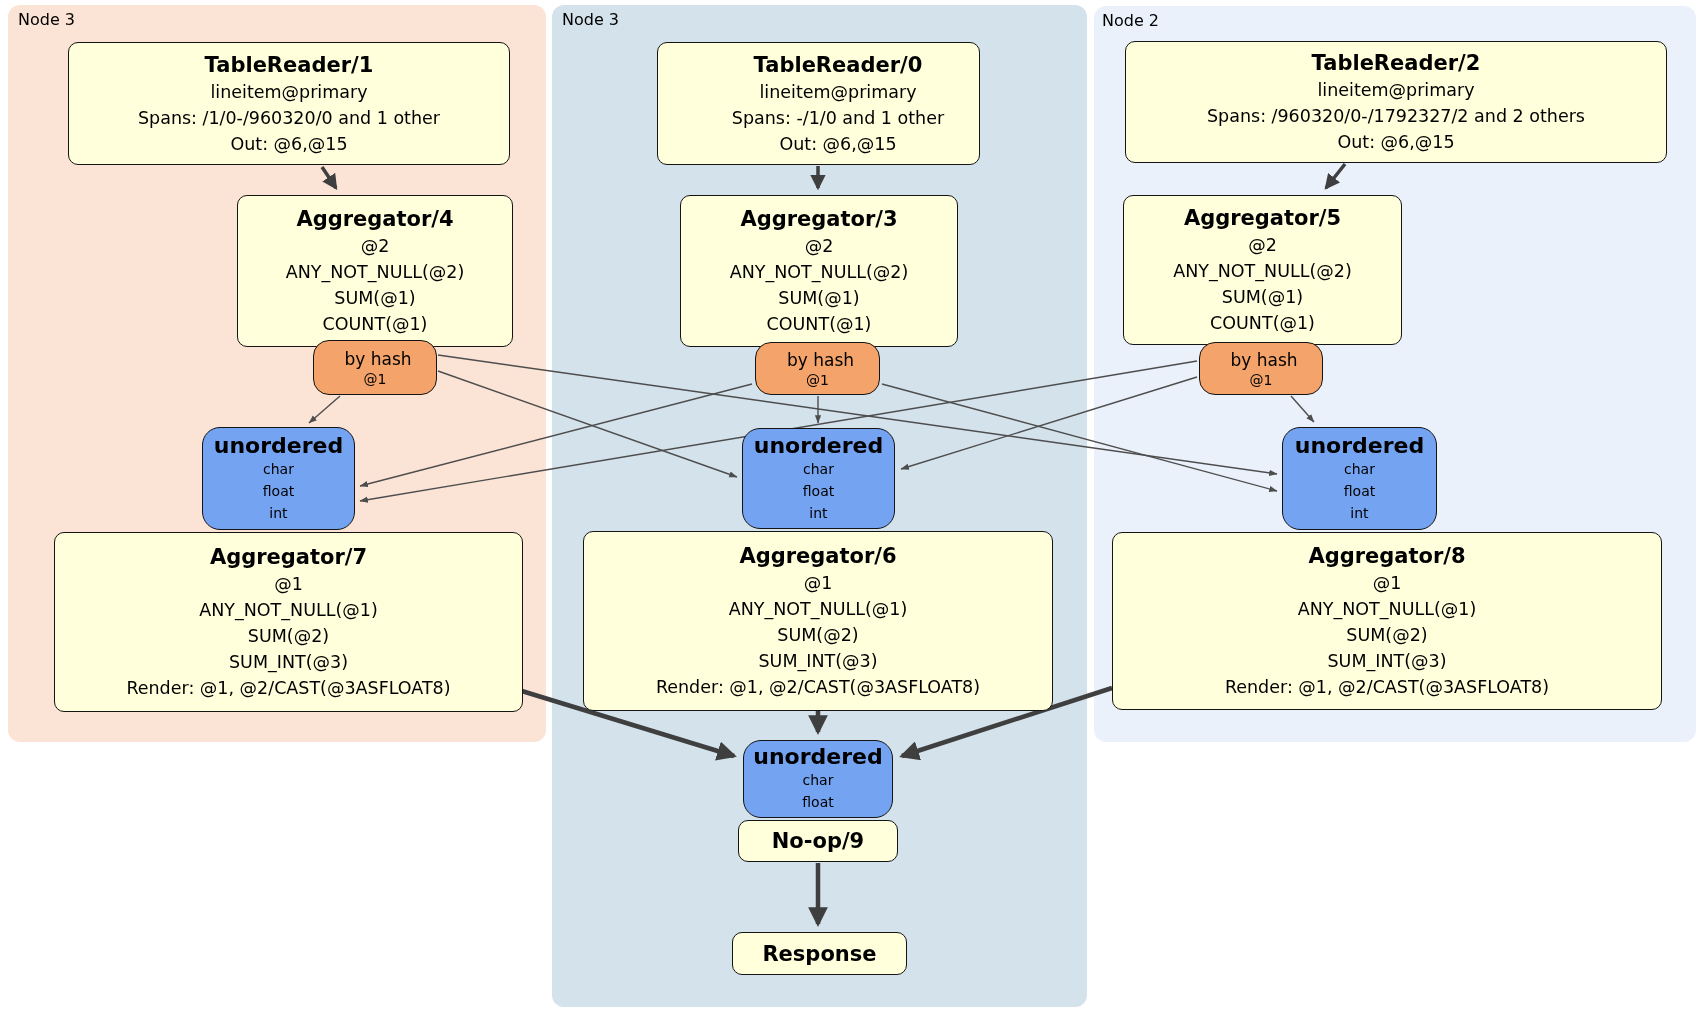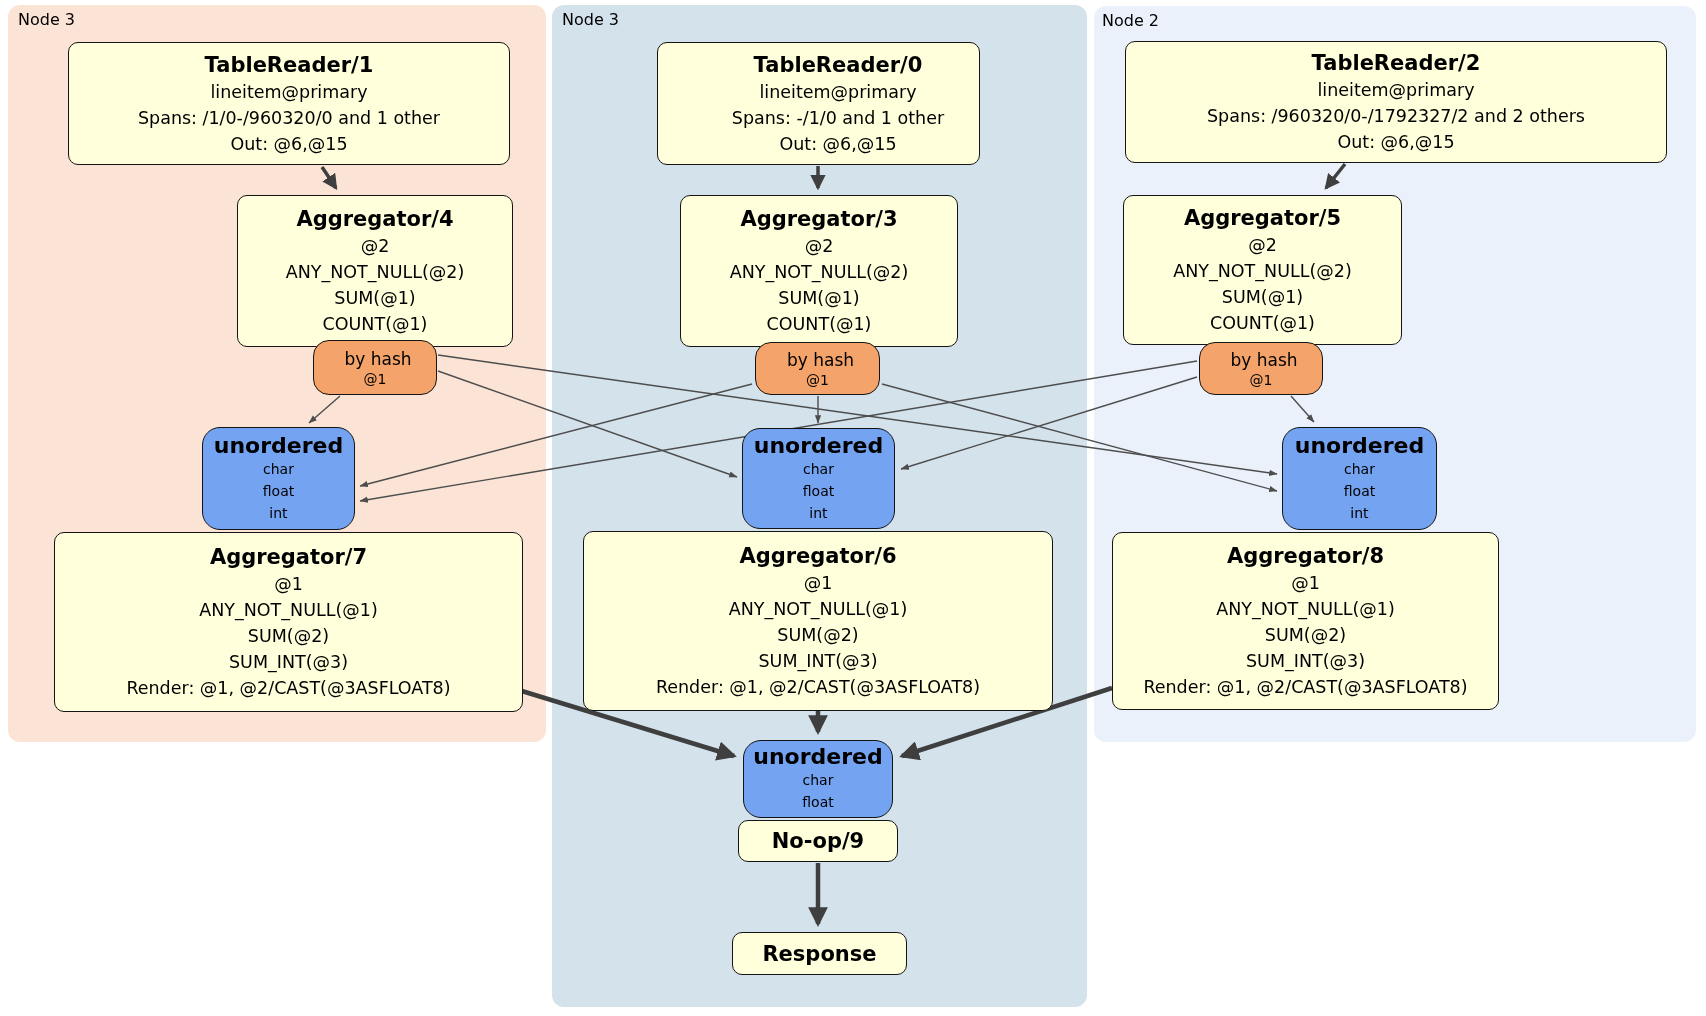--- a/index.html
+++ b/index.html
@@ -164,7 +164,7 @@
     <div class="line">SUM_INT(@3)</div>
     <div class="line">Render: @1, @2/CAST(@3ASFLOAT8)</div>
   </div>
-  <div class="box proc" style="left:1112px;top:532px;width:387px;height:178px;">
+  <div class="box proc" style="left:1112px;top:532px;width:550px;height:178px;">
     <div class="title">Aggregator/8</div>
     <div class="line">@1</div>
     <div class="line">ANY_NOT_NULL(@1)</div>

